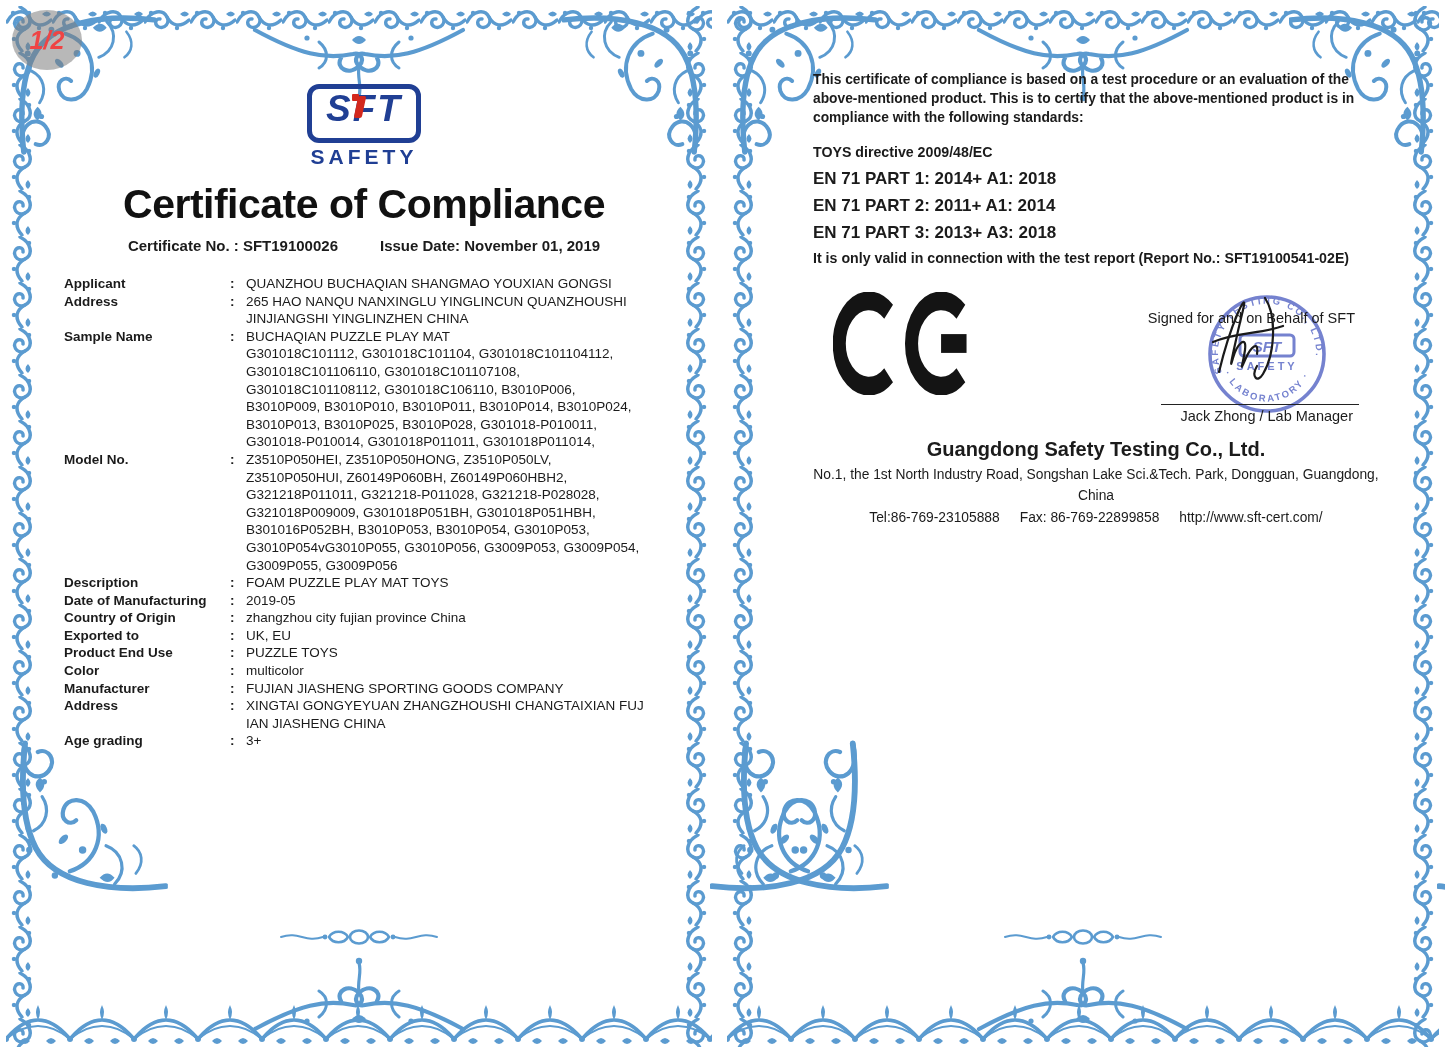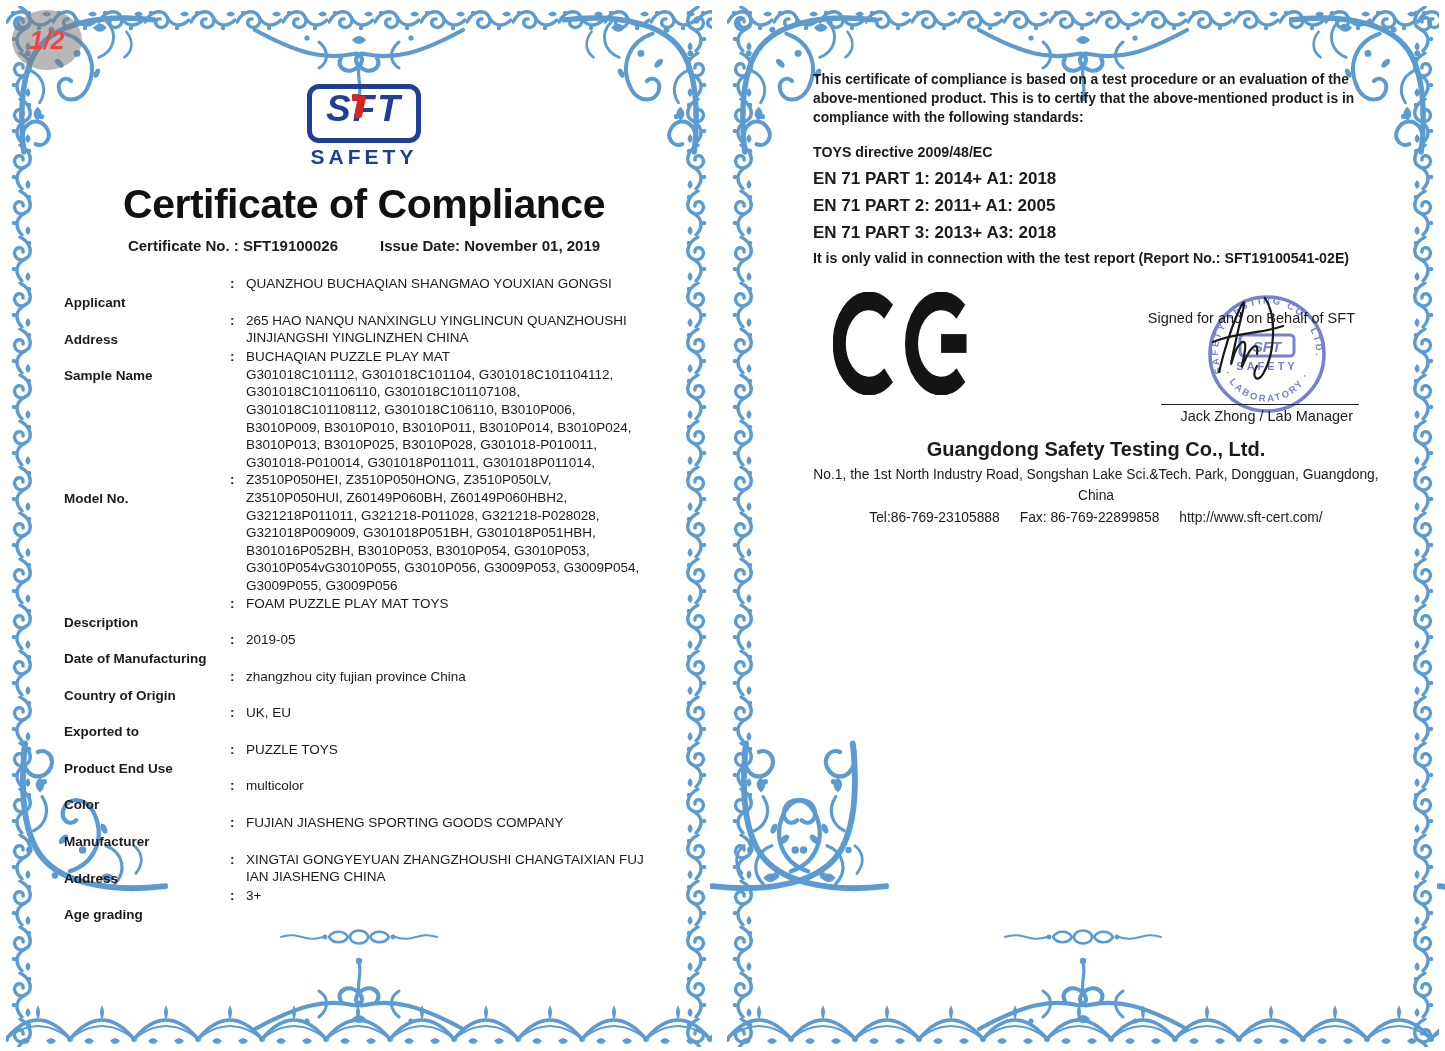--- a/index.html
+++ b/index.html
@@ -364,7 +364,7 @@
       <div class="directive">TOYS directive 2009/48/EC</div>
       <div class="standards">
           <div>EN 71 PART 1: 2014+ A1: 2018</div>
-          <div>EN 71 PART 2: 2011+ A1: 2005</div>
+          <div>EN 71 PART 2: 2011+ A1: 2014</div>
           <div>EN 71 PART 3: 2013+ A3: 2018</div>
         </div>
       <div class="validity">It is only valid in connection with the test report (Report No.: SFT19100541-02E)</div>

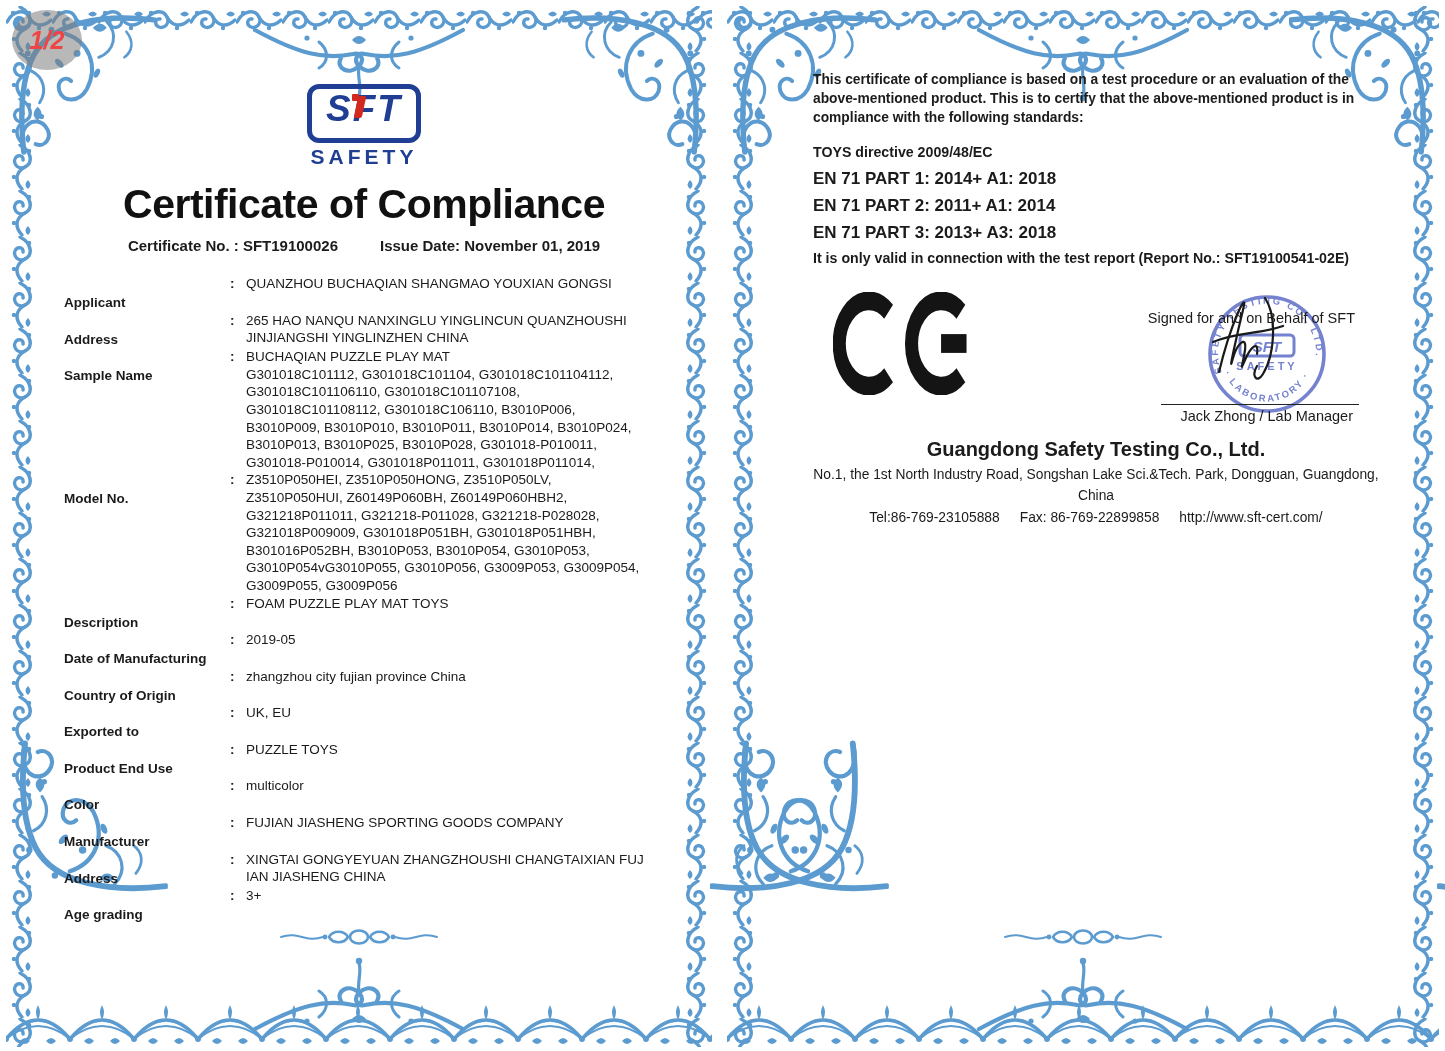--- a/index.html
+++ b/index.html
@@ -39,7 +39,7 @@
   .cert-line .gap{display:inline-block;width:42px;}
   .fields{margin-top:21px;}
   .field-row{display:flex;align-items:flex-start;}
-  .f-label{width:166px;font-weight:bold;font-size:13.5px;line-height:17.6px;flex:none;margin-top:19px;}
+  .f-label{width:166px;font-weight:bold;font-size:13.5px;line-height:17.6px;flex:none;}
   .f-colon{width:16px;font-weight:bold;font-size:13.5px;line-height:17.6px;flex:none;}
   .f-value{font-size:13.5px;line-height:17.6px;}
   .f-value div{white-space:nowrap;}

